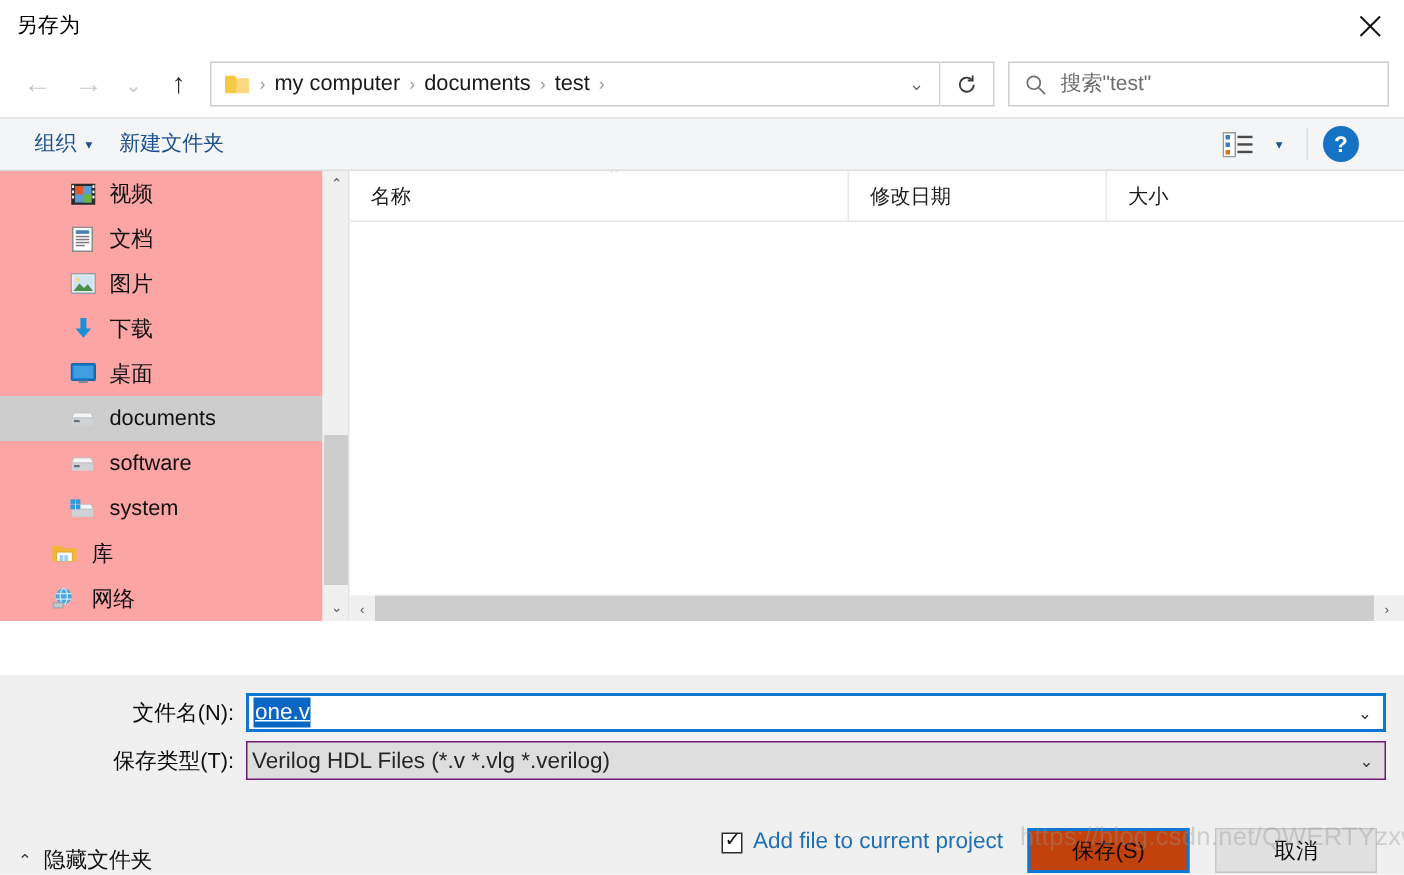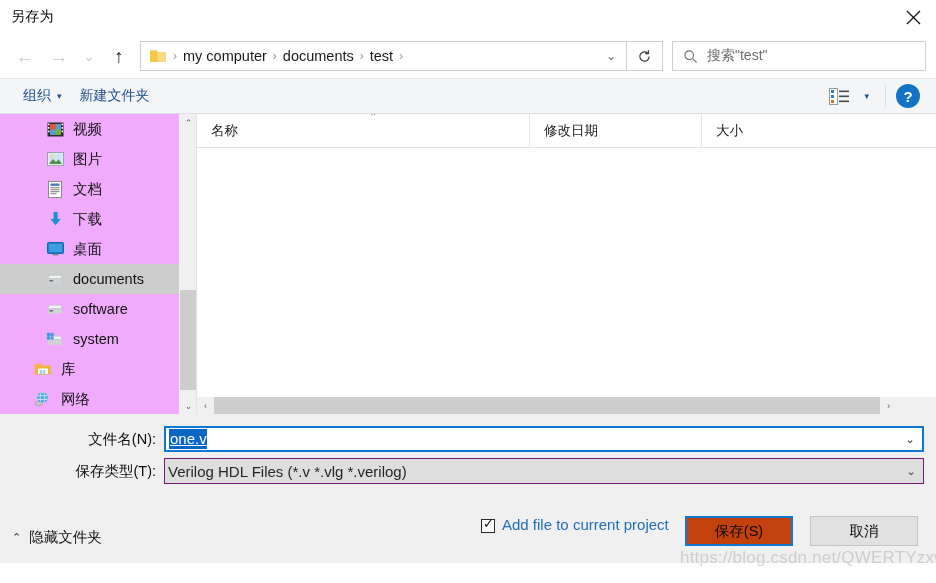--- a/index.html
+++ b/index.html
@@ -126,7 +126,7 @@
     border-bottom: 1px solid #dcdfe2;
     display: flex;
     align-items: center;
-    padding: 0 8px 0 14px;
+    padding: 0 22px 0 14px;
   }
   .cmd-item {
     font-size: 14px;

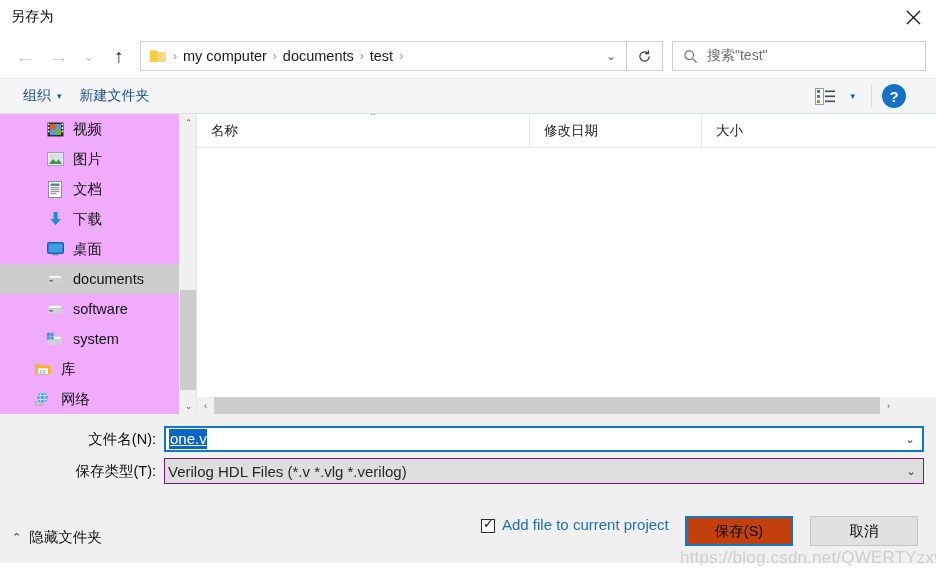--- a/index.html
+++ b/index.html
@@ -163,9 +163,9 @@
   }
 
   .sidebar {
-    width: 196px;
-    position: relative;
-    background: #f0abfc;
+    width: 232px;
+    position: relative;
+    background: #fca5a5;
     overflow: hidden;
     flex: none;
   }

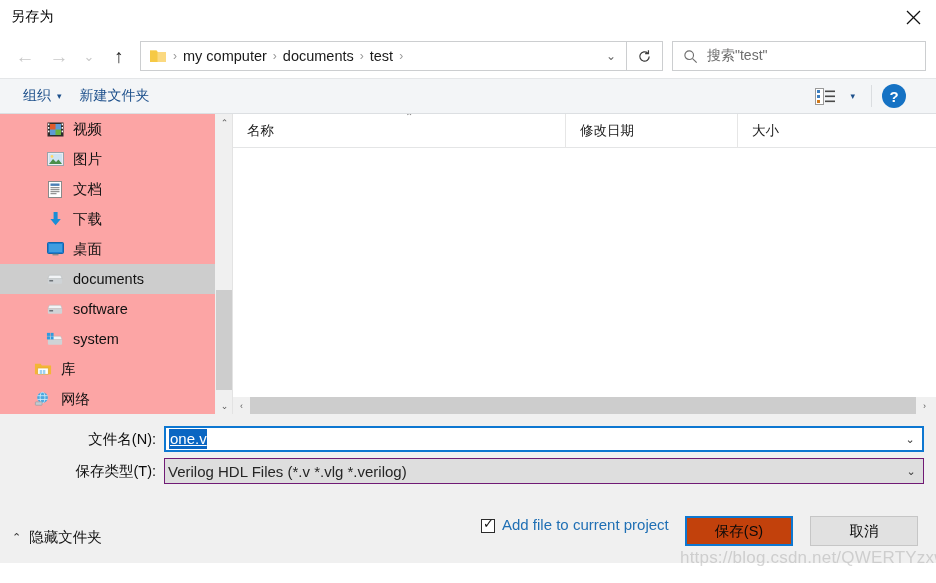--- a/index.html
+++ b/index.html
@@ -516,18 +516,6 @@
 
     <div class="tree-item">
       <span class="ticon">
-        <svg width="17" height="14" viewBox="0 0 17 14">
-          <rect x="0.5" y="0.5" width="16" height="13" fill="#e9eef2" stroke="#9aa3ab"></rect>
-          <rect x="2" y="2" width="13" height="10" fill="#cfe3f2"></rect>
-          <path d="M2 12l4-5 3 3 2.5-2.5L15 12z" fill="#4a8f4a"></path>
-          <circle cx="5" cy="4.5" r="1.4" fill="#ffd86b"></circle>
-        </svg>
-      </span>
-      <span>图片</span>
-    </div>
-
-    <div class="tree-item">
-      <span class="ticon">
         <svg width="15" height="17" viewBox="0 0 15 17">
           <rect x="0.5" y="0.5" width="13" height="16" fill="#fff" stroke="#8a8a8a"></rect>
           <rect x="2.5" y="2.5" width="9" height="2.4" fill="#4a7fb5"></rect>
@@ -538,6 +526,18 @@
         </svg>
       </span>
       <span>文档</span>
+    </div>
+
+    <div class="tree-item">
+      <span class="ticon">
+        <svg width="17" height="14" viewBox="0 0 17 14">
+          <rect x="0.5" y="0.5" width="16" height="13" fill="#e9eef2" stroke="#9aa3ab"></rect>
+          <rect x="2" y="2" width="13" height="10" fill="#cfe3f2"></rect>
+          <path d="M2 12l4-5 3 3 2.5-2.5L15 12z" fill="#4a8f4a"></path>
+          <circle cx="5" cy="4.5" r="1.4" fill="#ffd86b"></circle>
+        </svg>
+      </span>
+      <span>图片</span>
     </div>
 
     <div class="tree-item">

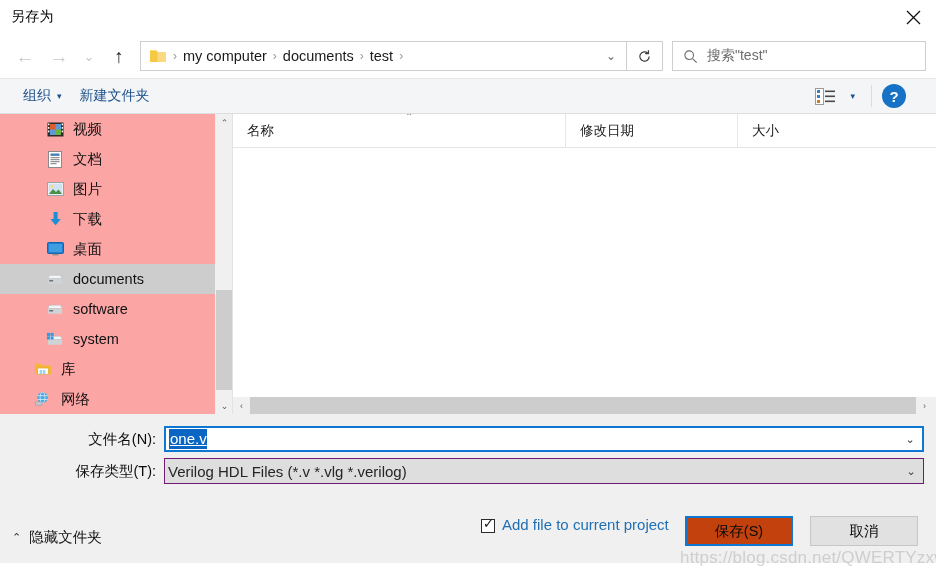--- a/index.html
+++ b/index.html
@@ -291,6 +291,7 @@
     height: 100px;
     padding-top: 12px;
     position: relative;
+    margin-top: 36px;
   }
   .formrow {
     display: flex;

